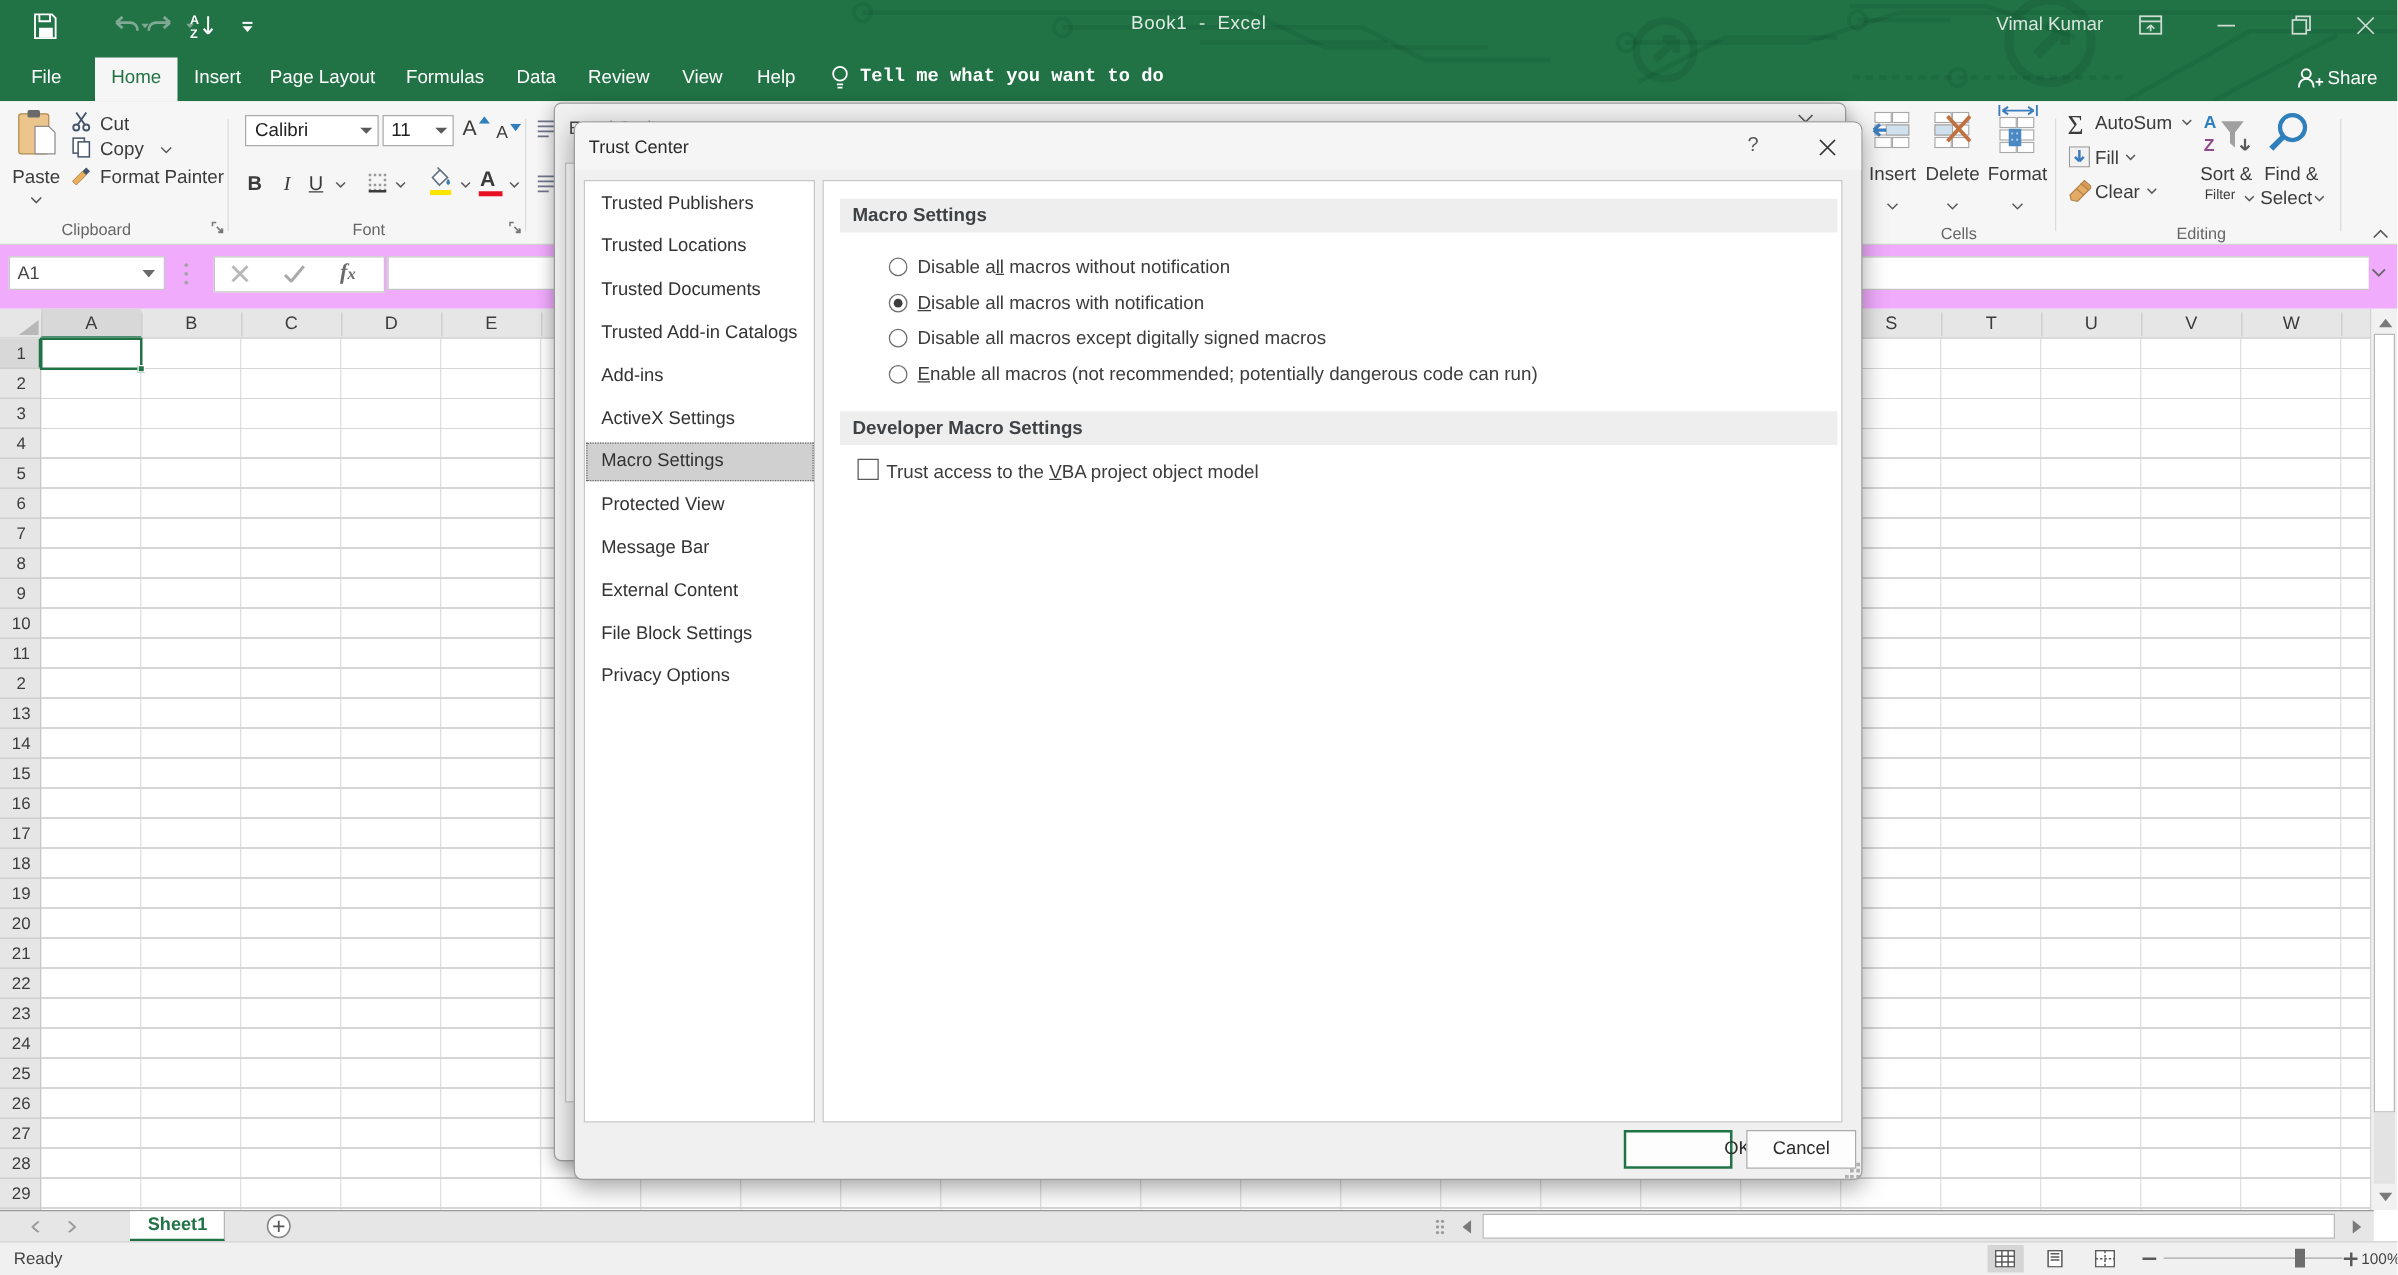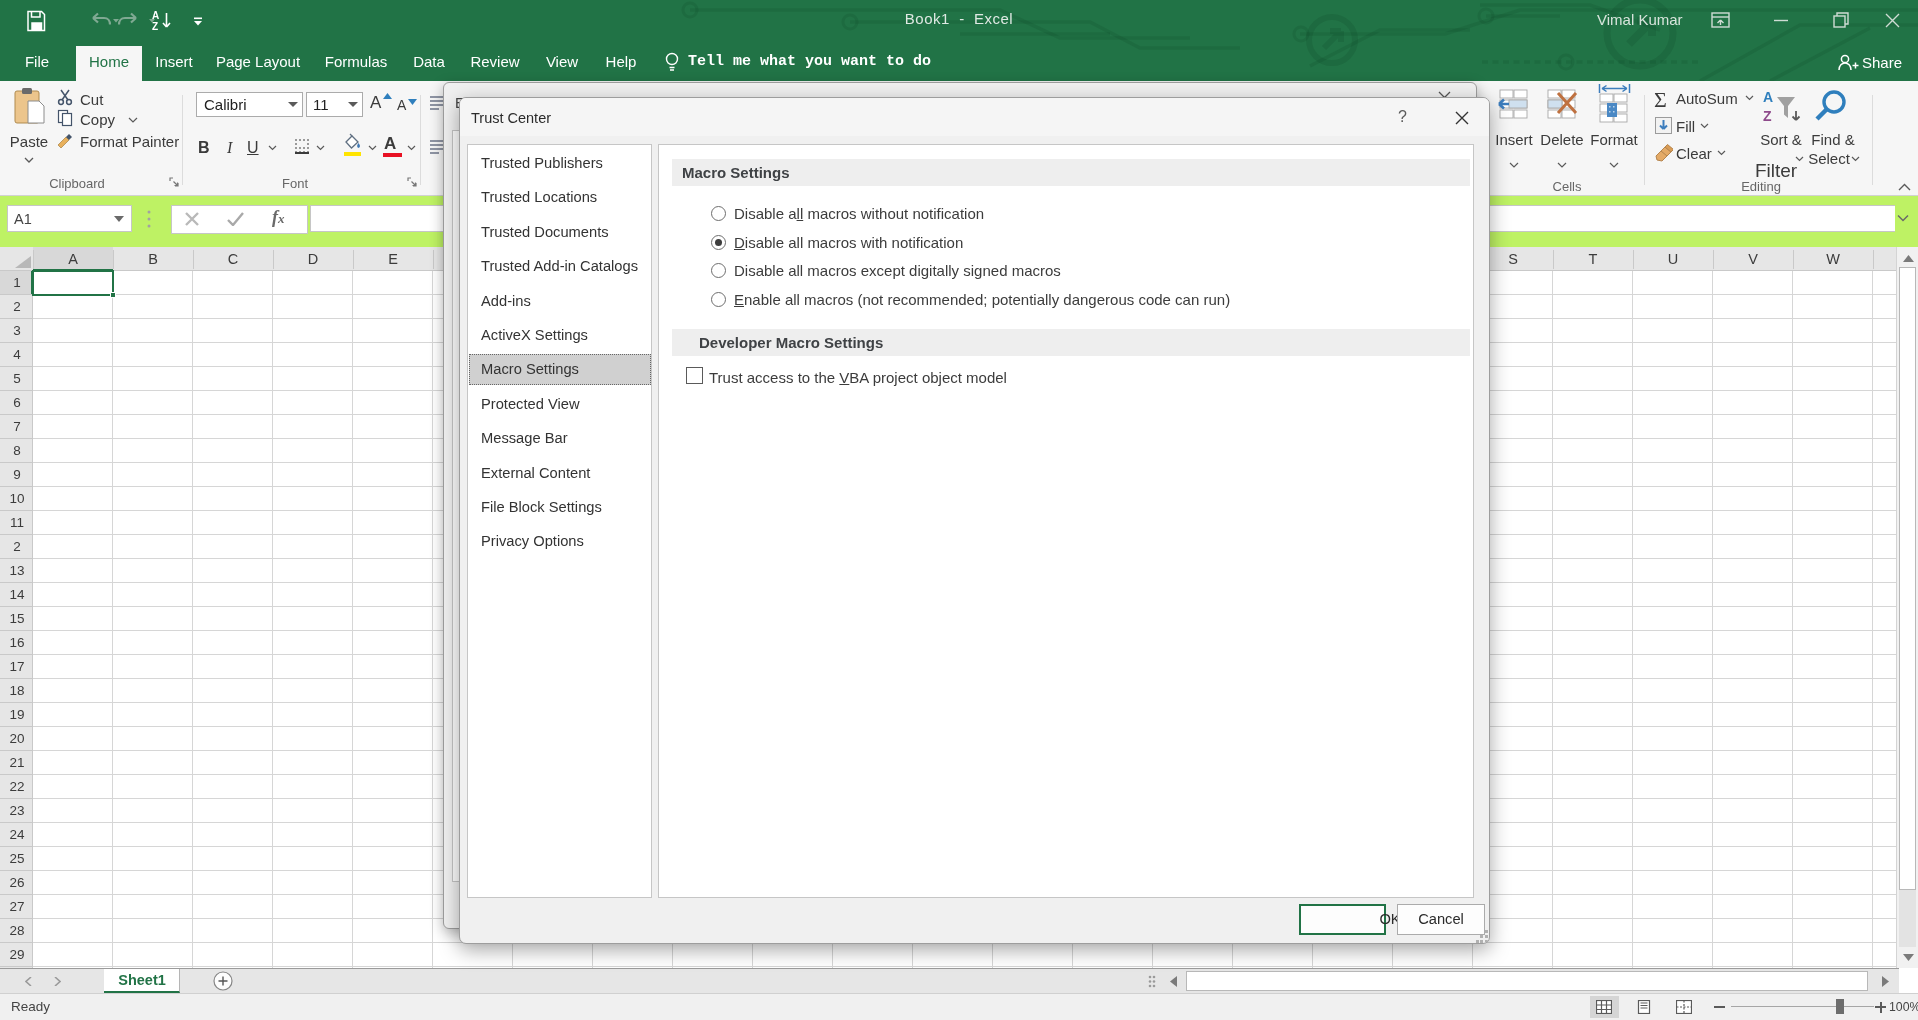--- a/index.html
+++ b/index.html
@@ -305,7 +305,7 @@
 <path d="M33 22 v9 m0 0 l-3.5 -3.5 m3.5 3.5 l3.5 -3.5" stroke="#5a5a5a" stroke-width="1.8" fill="none"></path>
 </svg>
 <div class="tx" style="left:1781px;top:50px;font-size:15px;color:#3b3b3b;transform:translateX(-50%);">Sort &amp;</div>
-<div class="tx" style="left:1776px;top:79px;font-size:19px;color:#3b3b3b;transform:translateX(-50%);">Filter</div>
+<div class="tx" style="left:1776px;top:69px;font-size:11px;color:#3b3b3b;transform:translateX(-50%);">Filter</div>
 <svg class="ab" style="left:1795px;top:75px" width="9" height="6" viewBox="0 0 9 6">
       <path d="M1 1 l3.5 3.5 3.5-3.5" fill="none" stroke="#5a5a5a" stroke-width="1.2"></path>
     </svg>

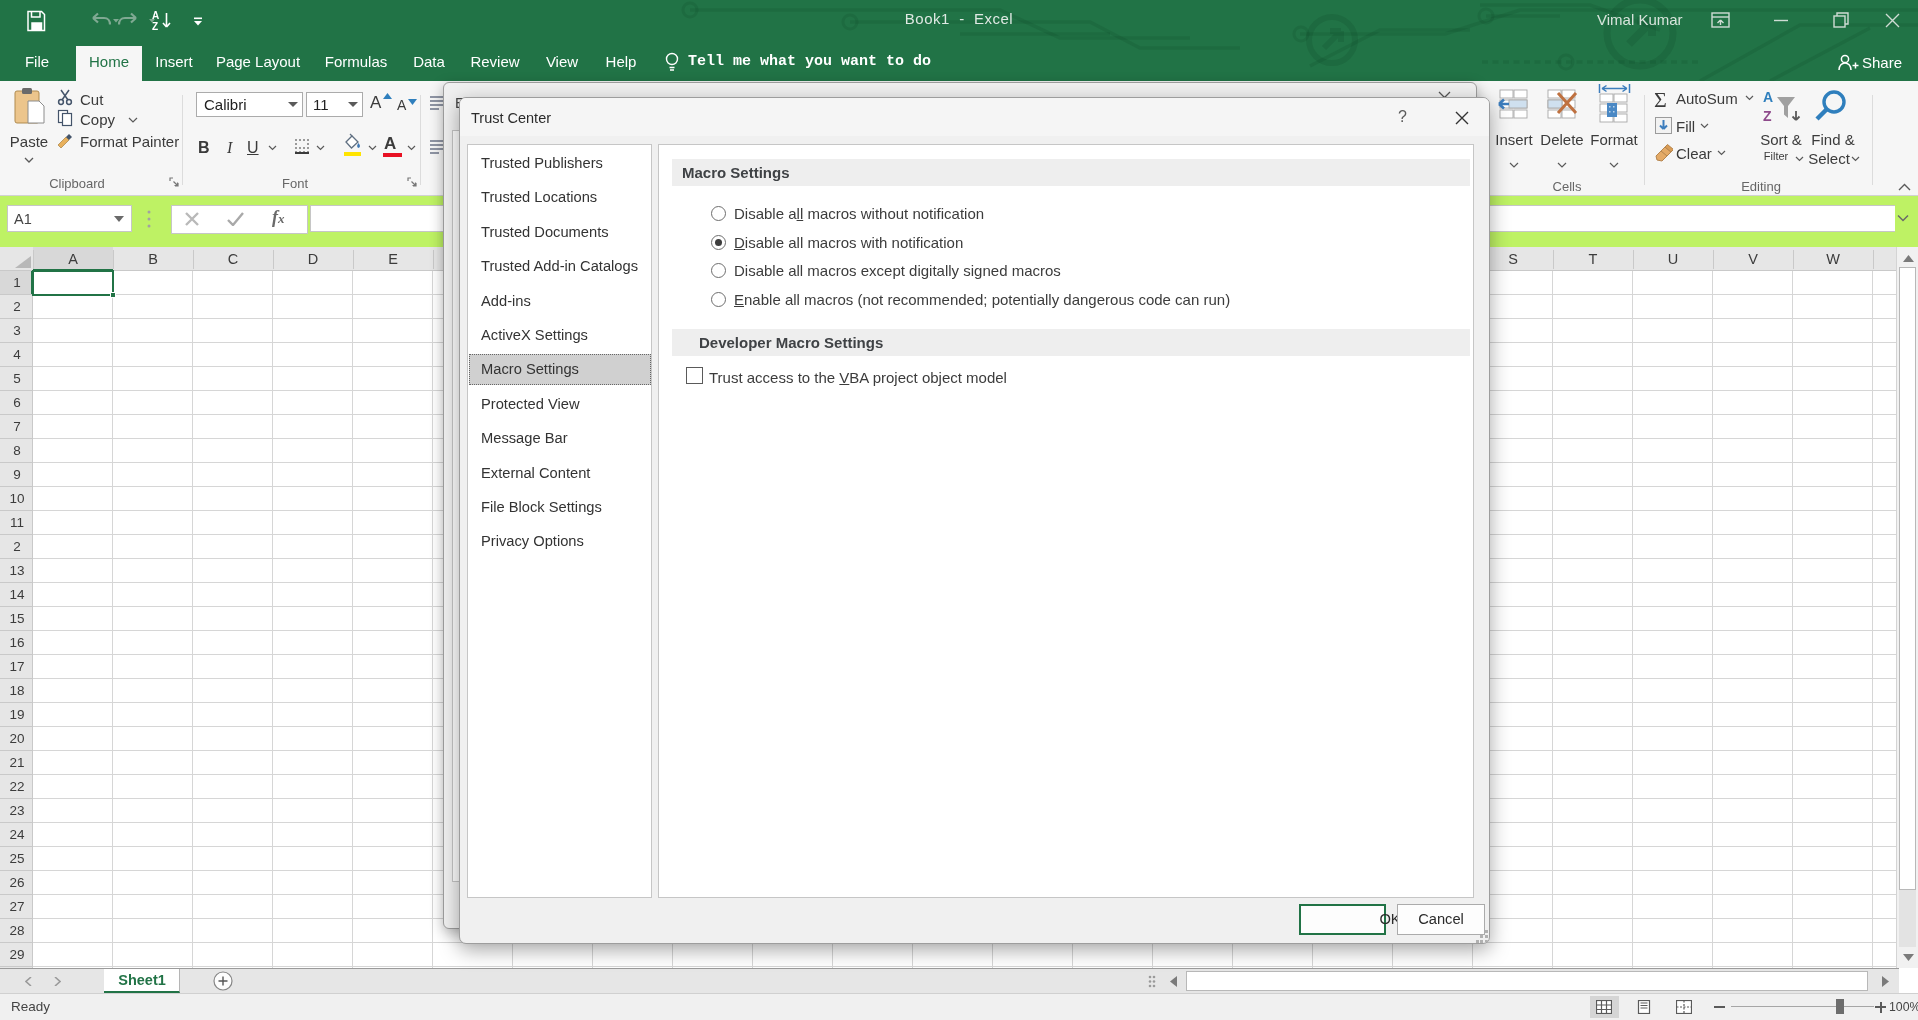--- a/index.html
+++ b/index.html
@@ -323,7 +323,7 @@
       <path d="M1 7 l5.5 -5.5 5.5 5.5" fill="none" stroke="#5a5a5a" stroke-width="1.4"></path>
     </svg>
 </div>
-<div class="ab" style="left:0;top:196px;width:1918px;height:51px;background:#bef264;">
+<div class="ab" style="left:0;top:196px;width:1918px;height:51px;background:#f0abfc;">
 <div class="ab" style="left:7px;top:9px;width:125px;height:27px;background:#fff;border:1px solid #c6c6c6;"></div>
 <div class="tx" style="left:14px;top:15px;font-size:14.5px;color:#444;">A1</div>
 <svg class="ab" style="left:114px;top:20px" width="10" height="6" viewBox="0 0 10 6">

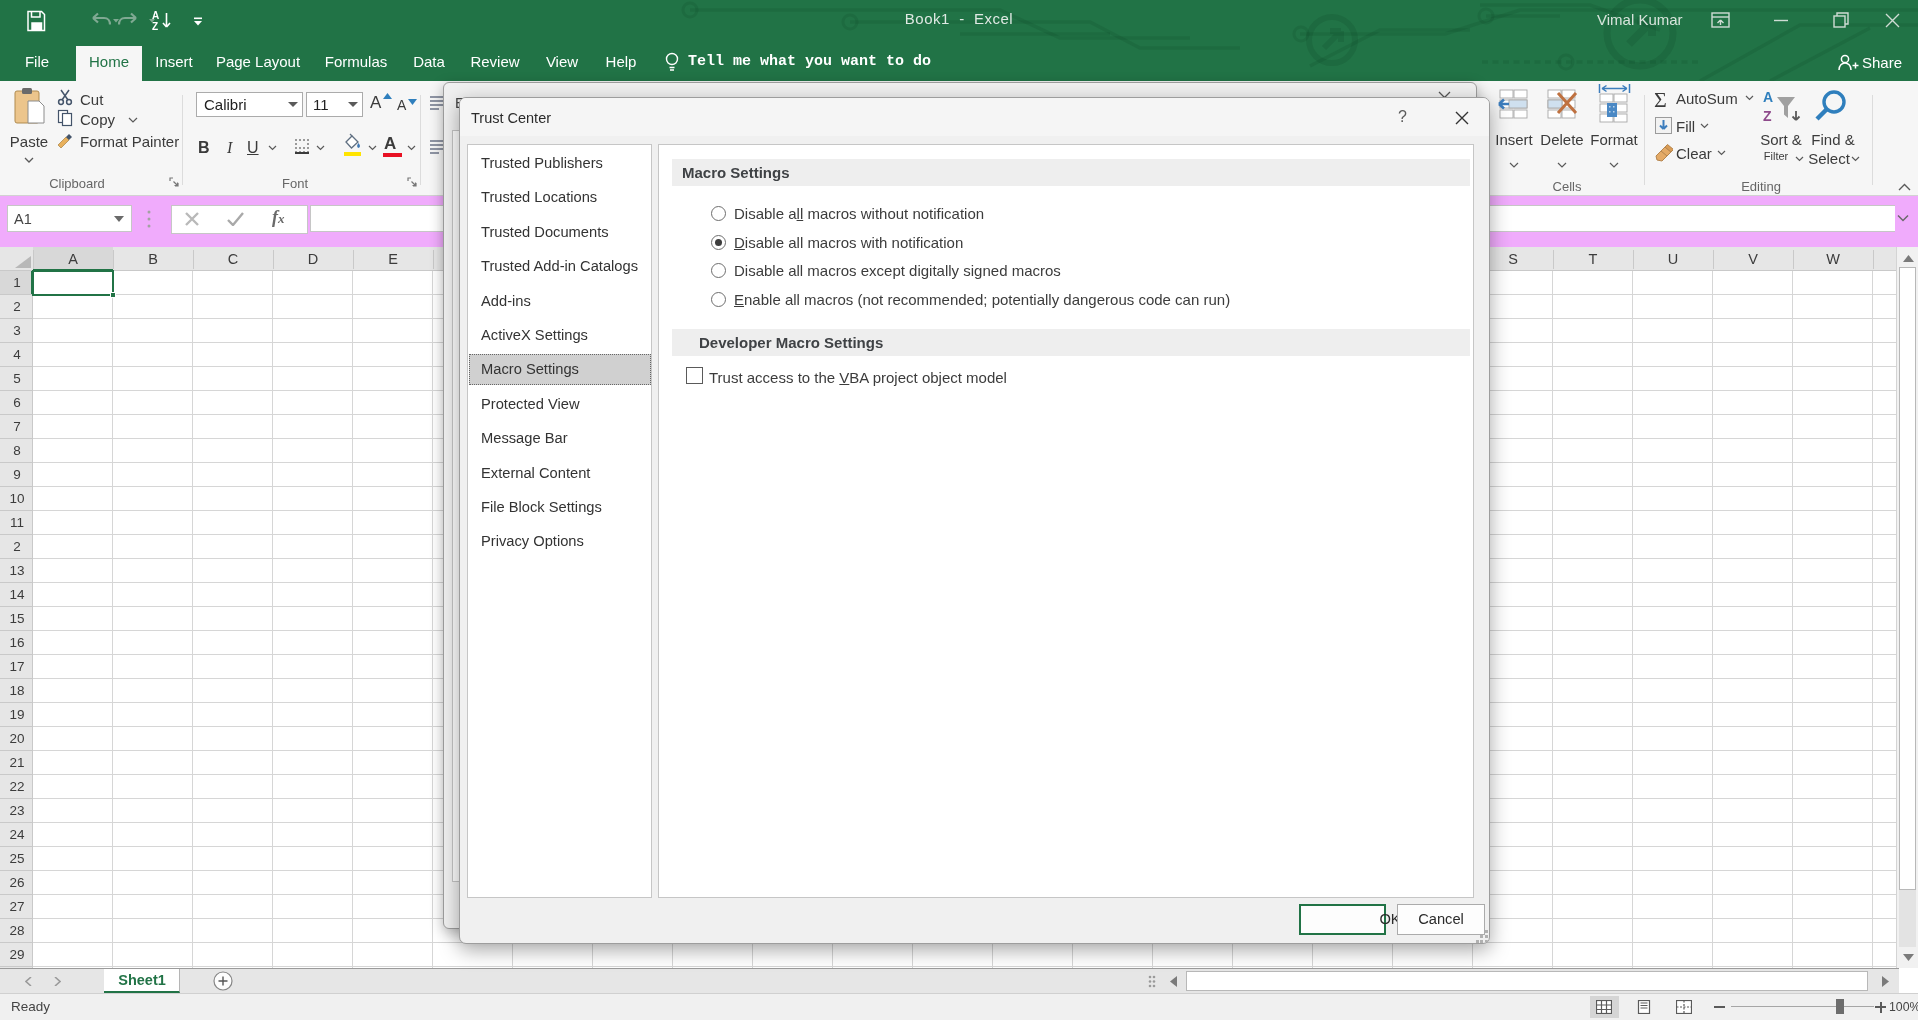--- a/index.html
+++ b/index.html
@@ -577,7 +577,7 @@
 <div class="ab" style="left:250.5px;top:193.5px;width:15px;height:15px;border:1px solid #6e6e6e;border-radius:50%;background:#fff;"></div>
 <div class="tx" style="left:274px;top:192.5px;font-size:15px;color:#3c3c3c;"><u>E</u>nable all macros (not recommended; potentially dangerous code can run)</div>
 <div class="ab" style="left:212px;top:230.5px;width:798px;height:27.5px;background:#eeeeee;"></div>
-<div class="tx" style="left:222px;top:236px;font-size:15px;font-weight:bold;color:#3f4245;margin-left:17px;">Developer Macro Settings</div>
+<div class="tx" style="left:222px;top:236px;font-size:15px;font-weight:bold;color:#3f4245;">Developer Macro Settings</div>
 <div class="ab" style="left:226px;top:269px;width:17px;height:17px;border:1px solid #5a5a5a;background:#fff;"></div>
 <div class="tx" style="left:249px;top:271px;font-size:15px;color:#3c3c3c;">Trust access to the <u>V</u>BA project object model</div>
 <div class="ab" style="left:838.5px;top:806px;width:87px;height:31px;background:#fdfdfd;border:2px solid #217346;"></div>

